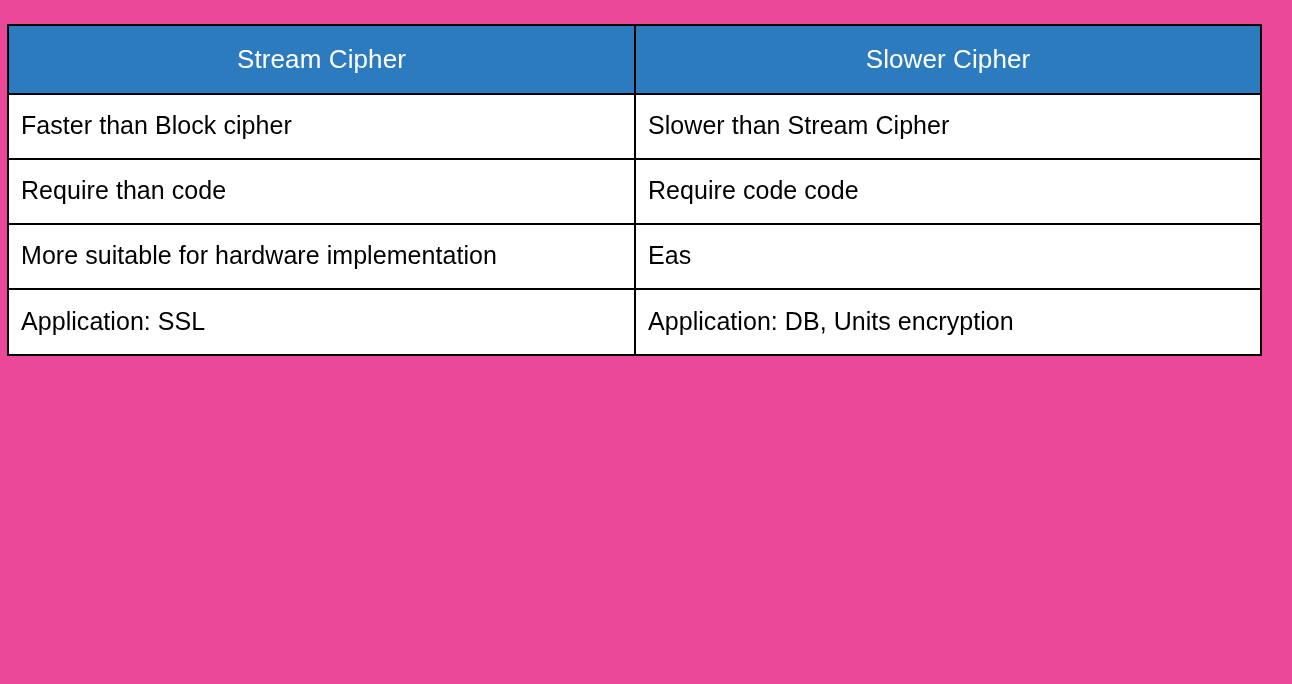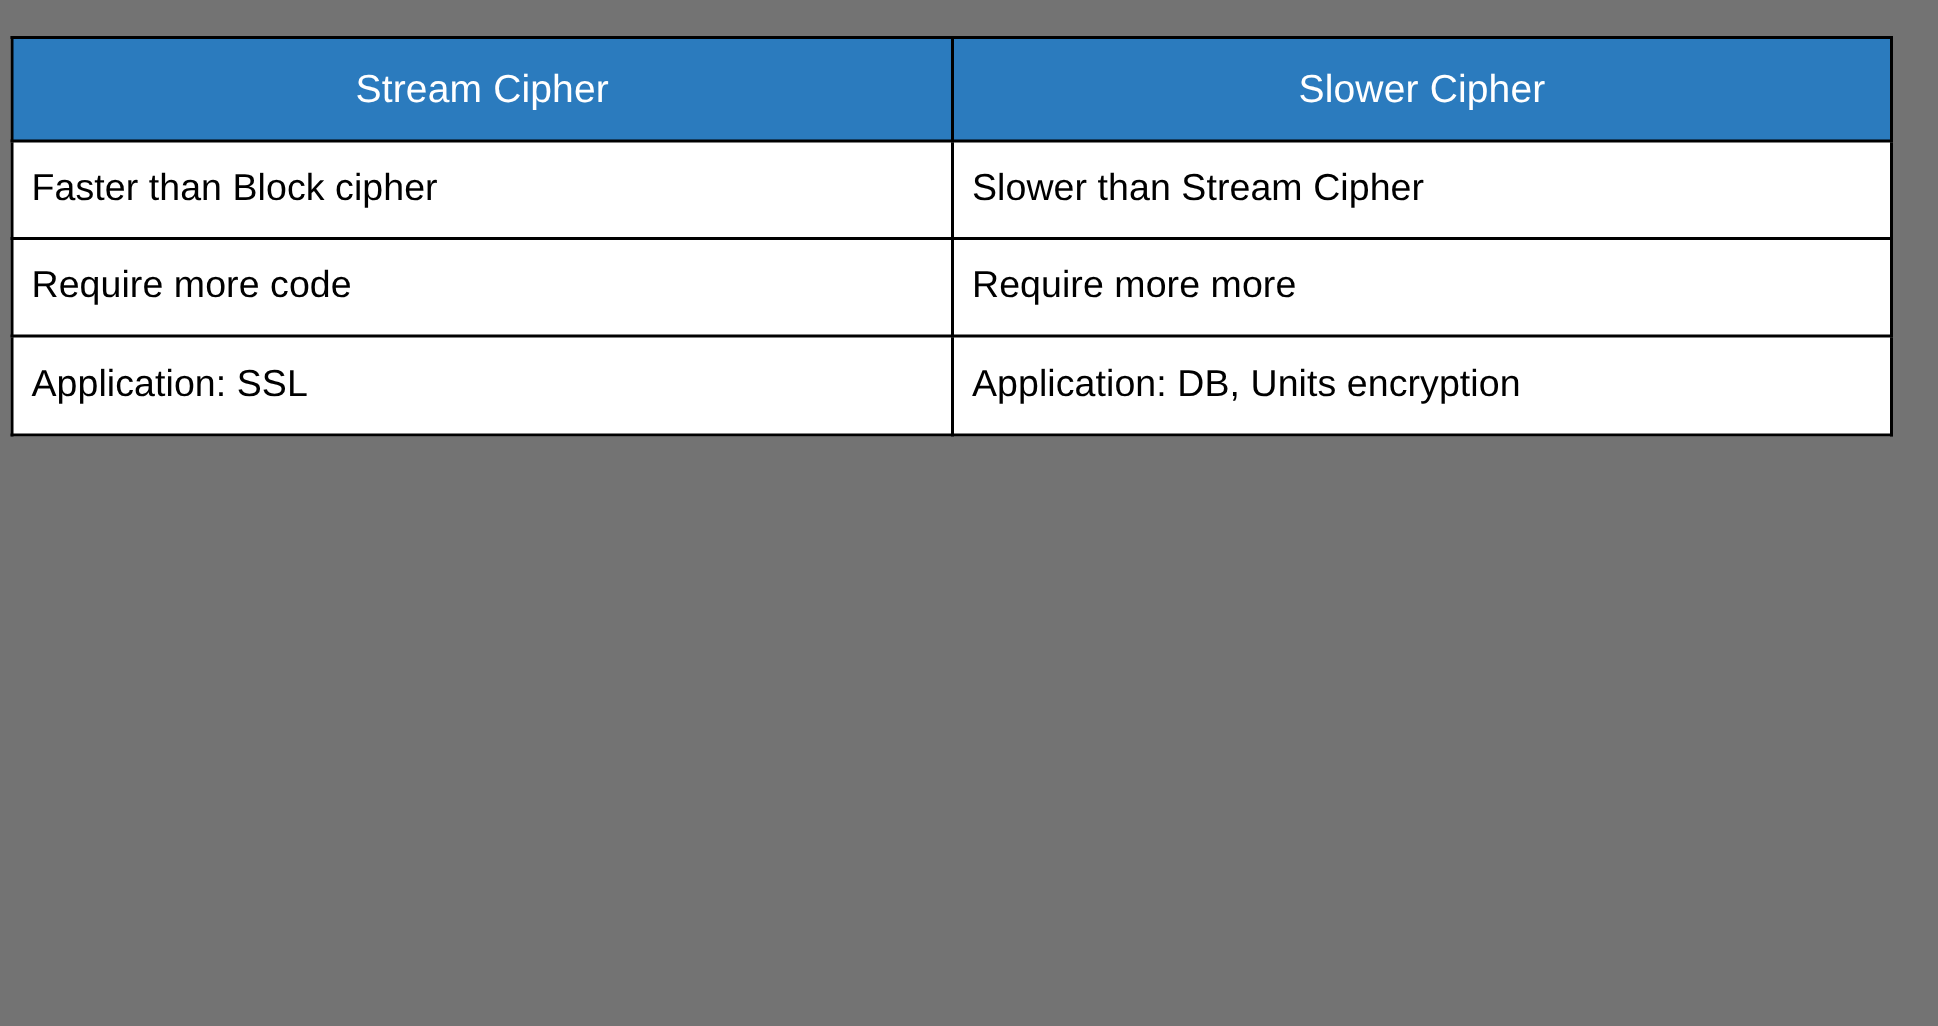--- a/index.html
+++ b/index.html
@@ -19,7 +19,7 @@
     position: relative;
     width: 1292px;
     height: 684px;
-    background: #737373;
+    background: #ec4899;
   }
   .comparison-table {
     position: absolute;

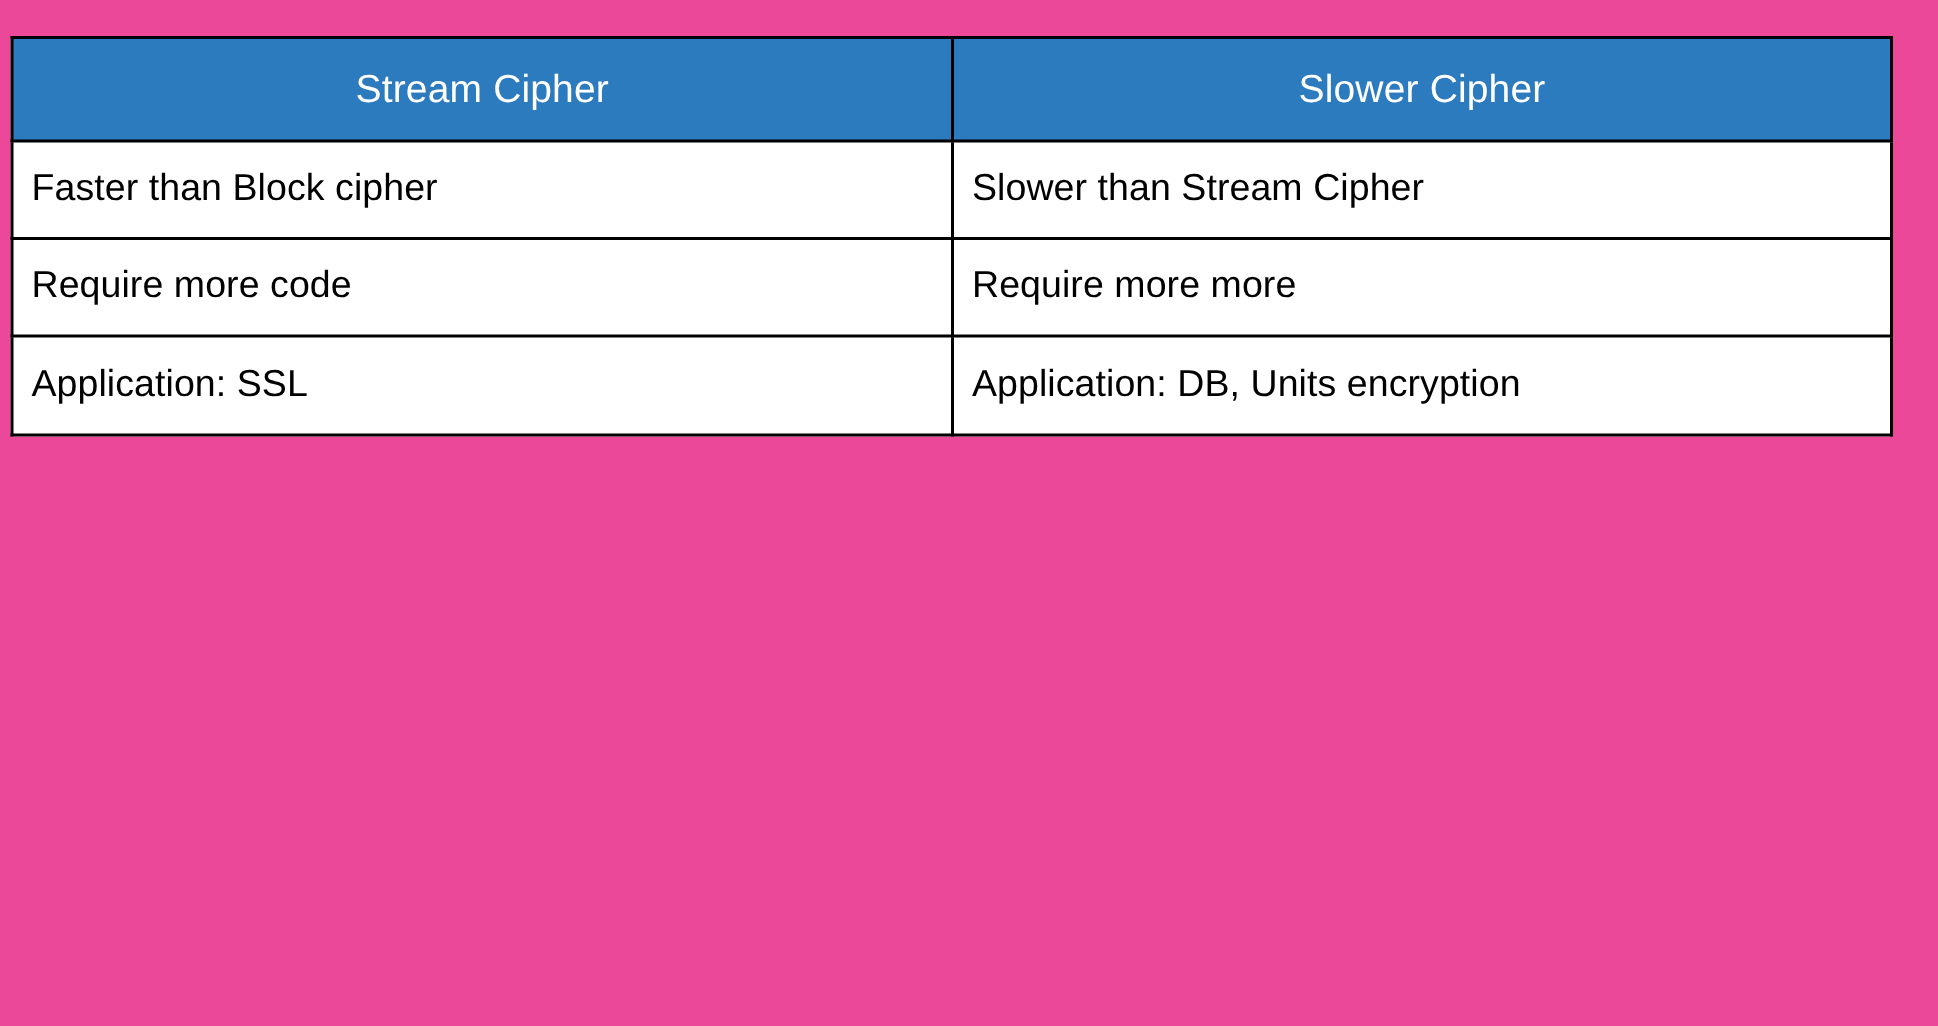--- a/index.html
+++ b/index.html
@@ -105,7 +105,7 @@
 
       <tr class="row-short">
         <td>
-          <span class="cell-text">Require more code</span>
+          <span class="cell-text">Require than code</span>
         </td>
         <td>
           <span class="cell-text">Require more more</span>

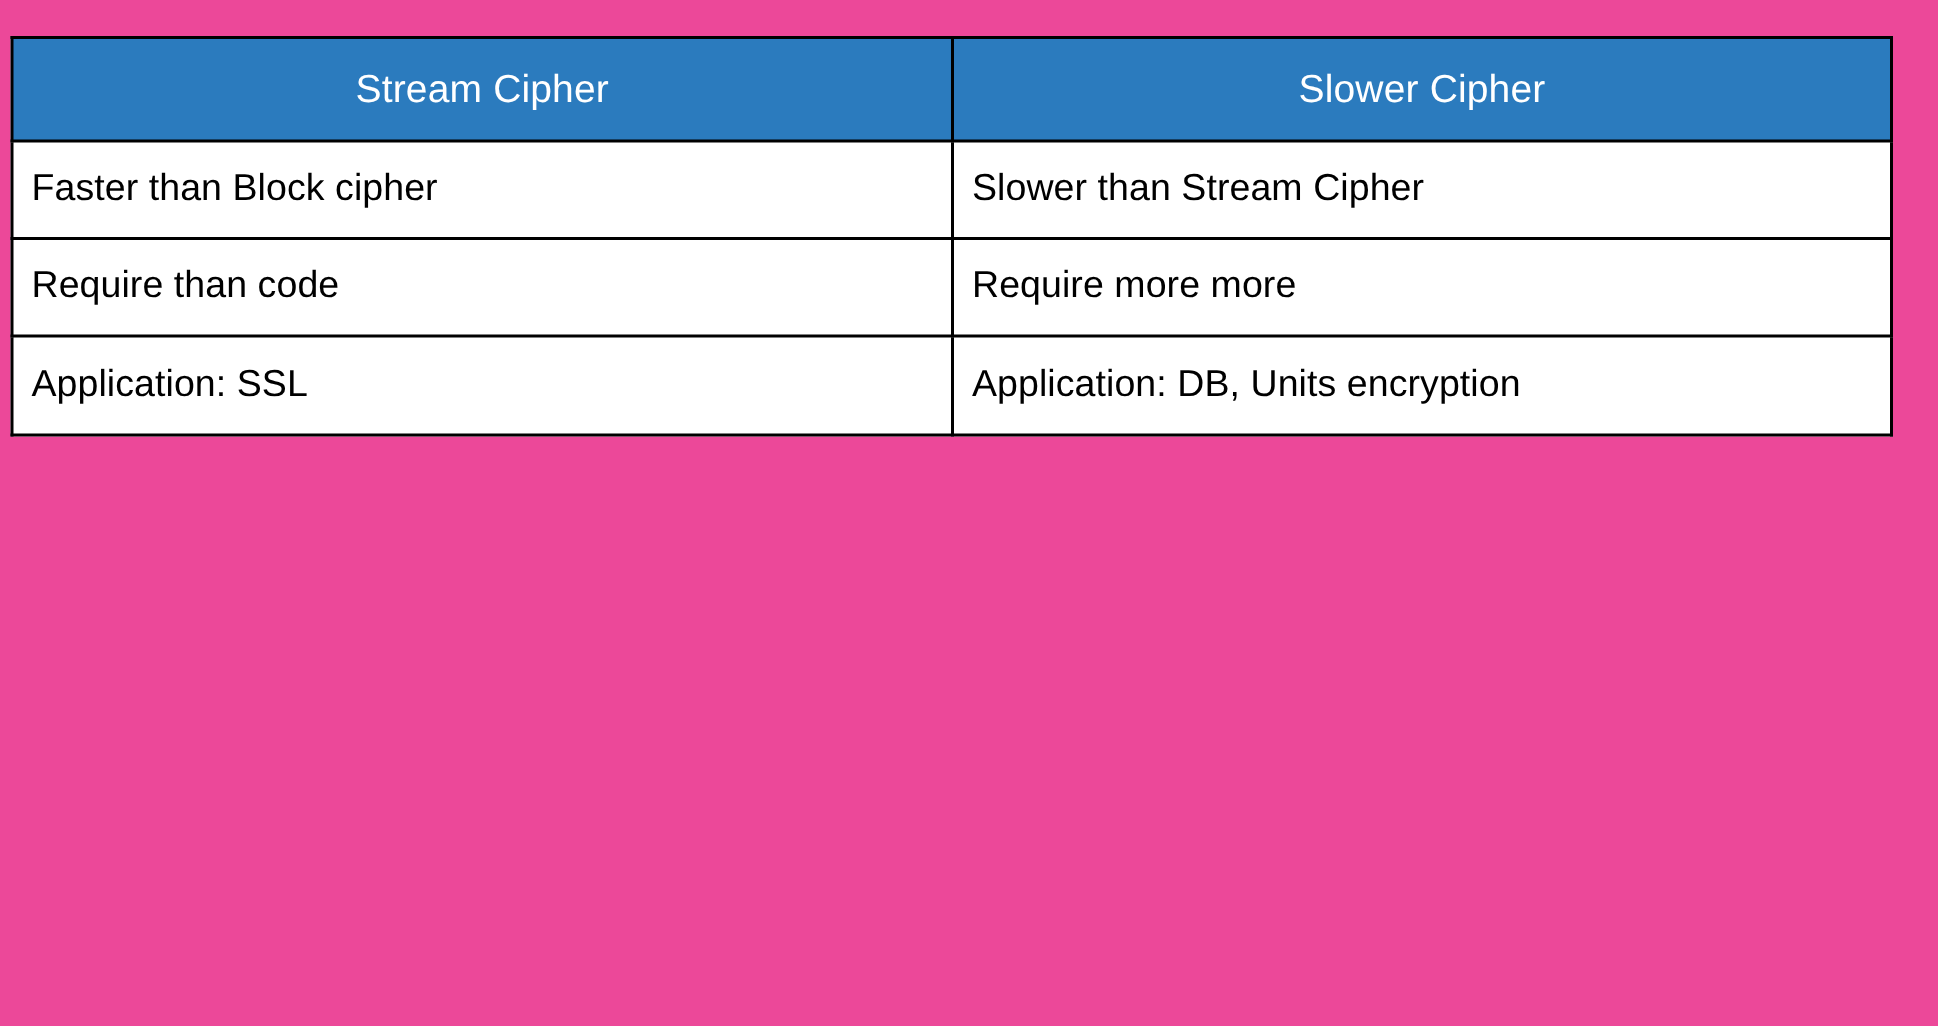--- a/index.html
+++ b/index.html
@@ -108,7 +108,7 @@
           <span class="cell-text">Require than code</span>
         </td>
         <td>
-          <span class="cell-text">Require more more</span>
+          <span class="cell-text">Require code code</span>
         </td>
       </tr>
 

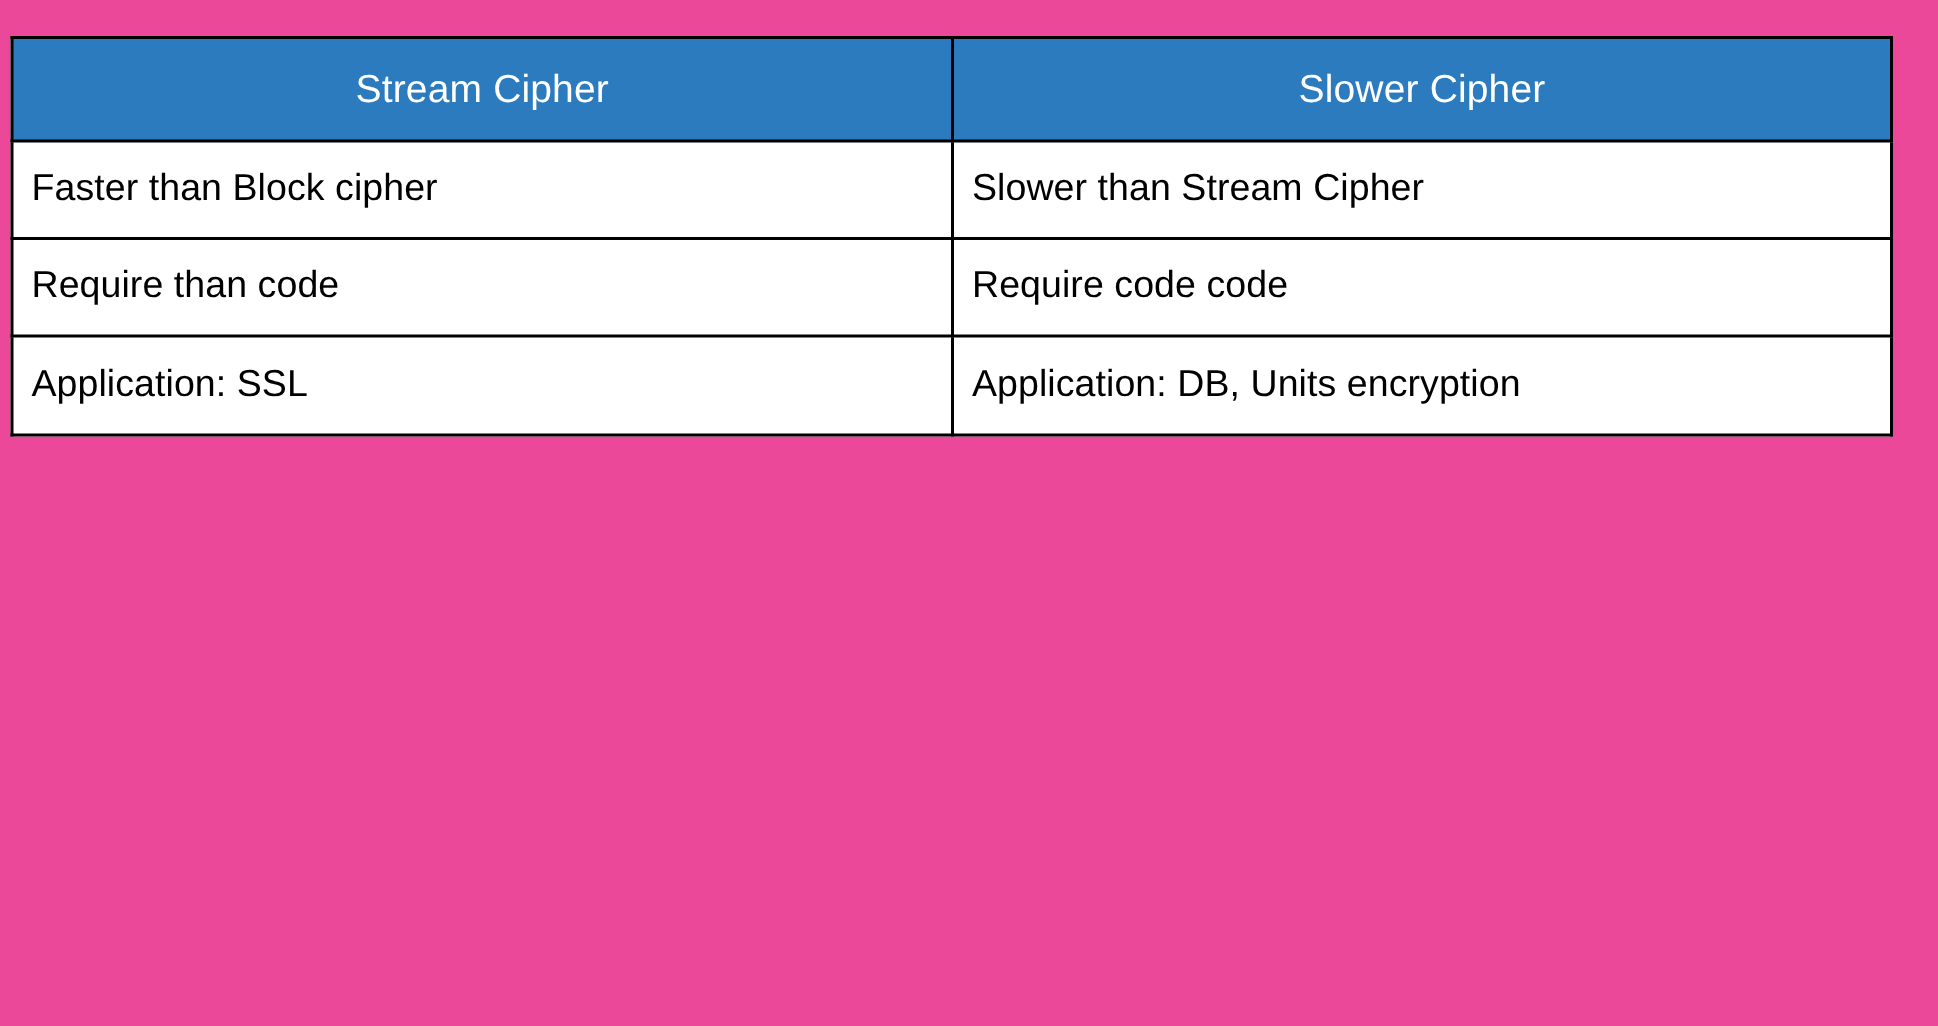--- a/index.html
+++ b/index.html
@@ -112,6 +112,14 @@
         </td>
       </tr>
 
+      <tr class="row-short">
+        <td>
+          <span class="cell-text">More suitable for hardware implementation</span>
+        </td>
+        <td>
+          <span class="cell-text">Eas</span>
+        </td>
+      </tr>
 
 
       <tr class="row-last">

